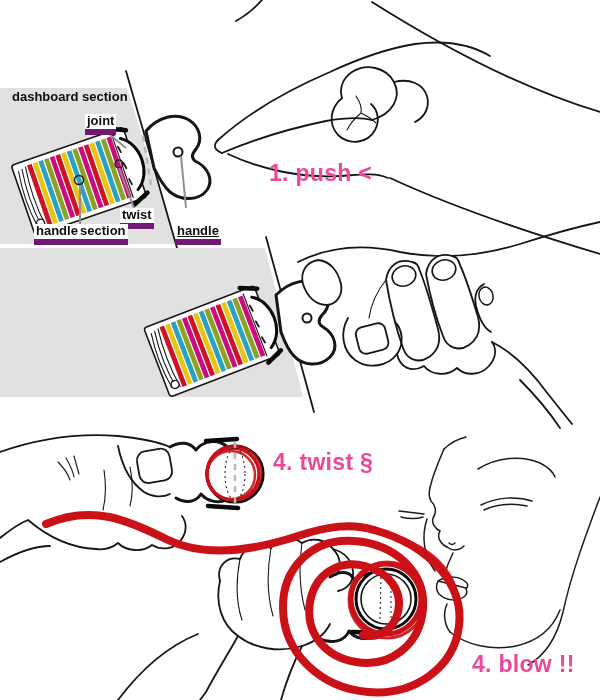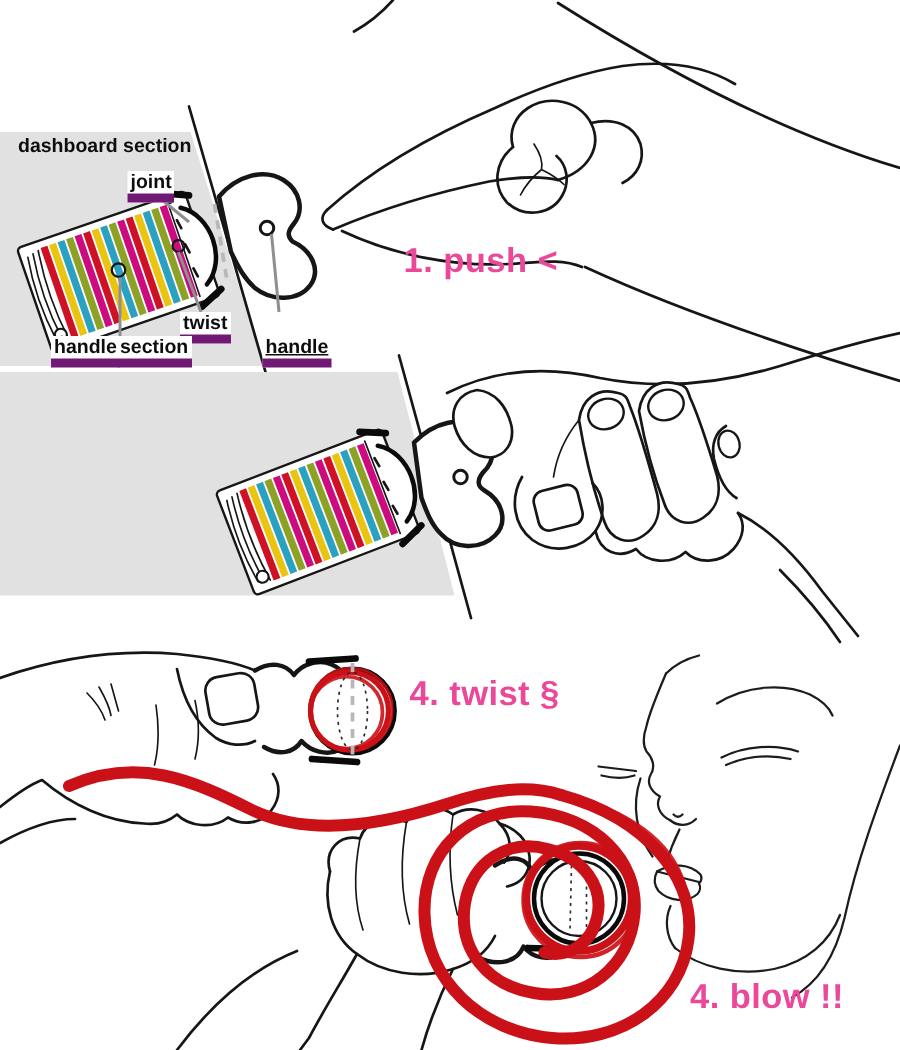--- a/index.html
+++ b/index.html
@@ -185,7 +185,7 @@
 
   <div class="step" style="left:269px;top:160px;">1. push &lt;</div>
   <div class="step" style="left:273px;top:449px;">4. twist §</div>
-  <div class="step" style="left:460px;top:651px;">4. blow !!</div>
+  <div class="step" style="left:472px;top:651px;">4. blow !!</div>
 </div>
 
 </body></html>

